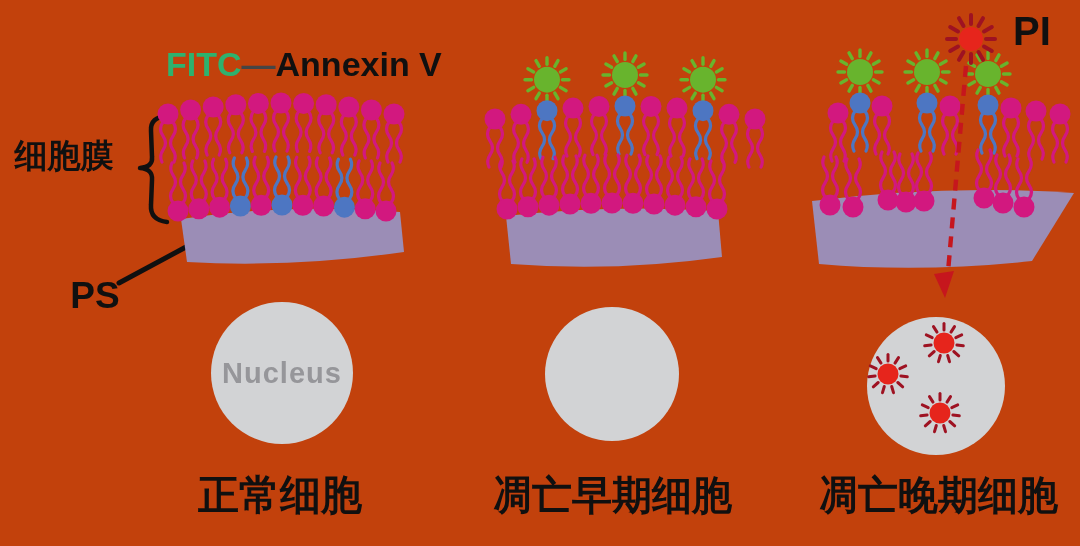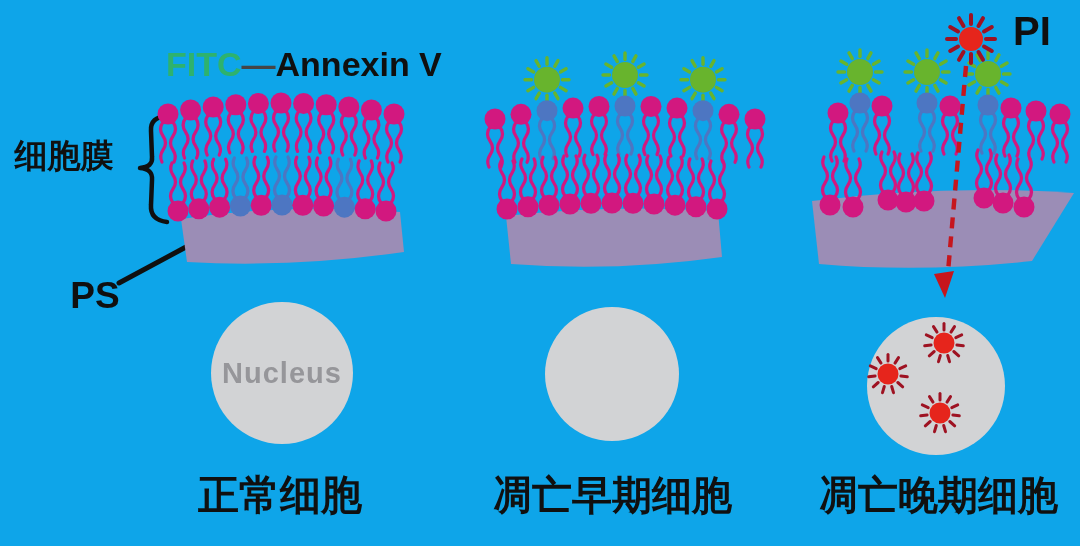--- a/index.html
+++ b/index.html
@@ -3,7 +3,7 @@
 <meta charset="utf-8">
 <style>
   html,body{margin:0;padding:0;background:#ffffff;}
-  .stage{position:relative;width:1080px;height:546px;background:#0ea5e9;overflow:hidden;}
+  .stage{position:relative;width:1080px;height:546px;background:#c2410c;overflow:hidden;}
   svg{display:block;}
   text{font-family:"Liberation Sans","DejaVu Sans",sans-serif;font-weight:bold;}
   .f33{font-size:33px;}

